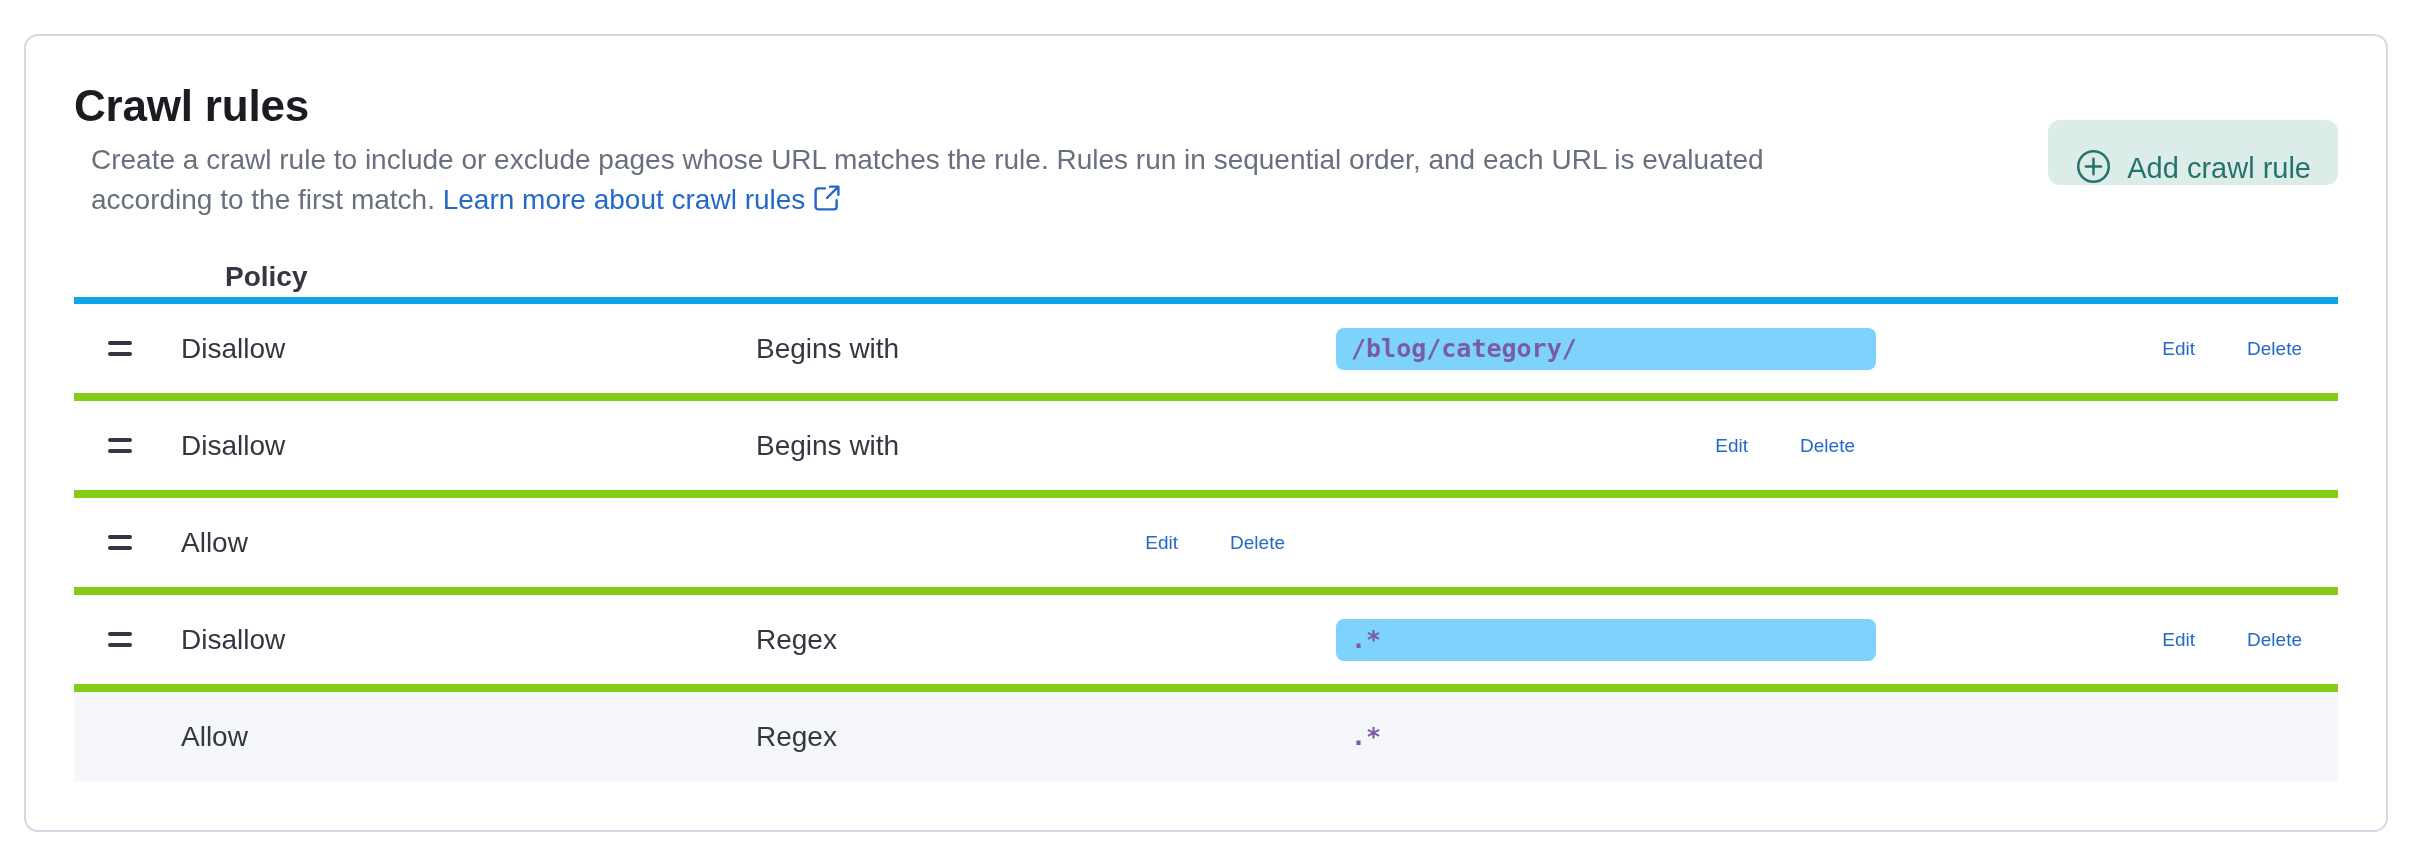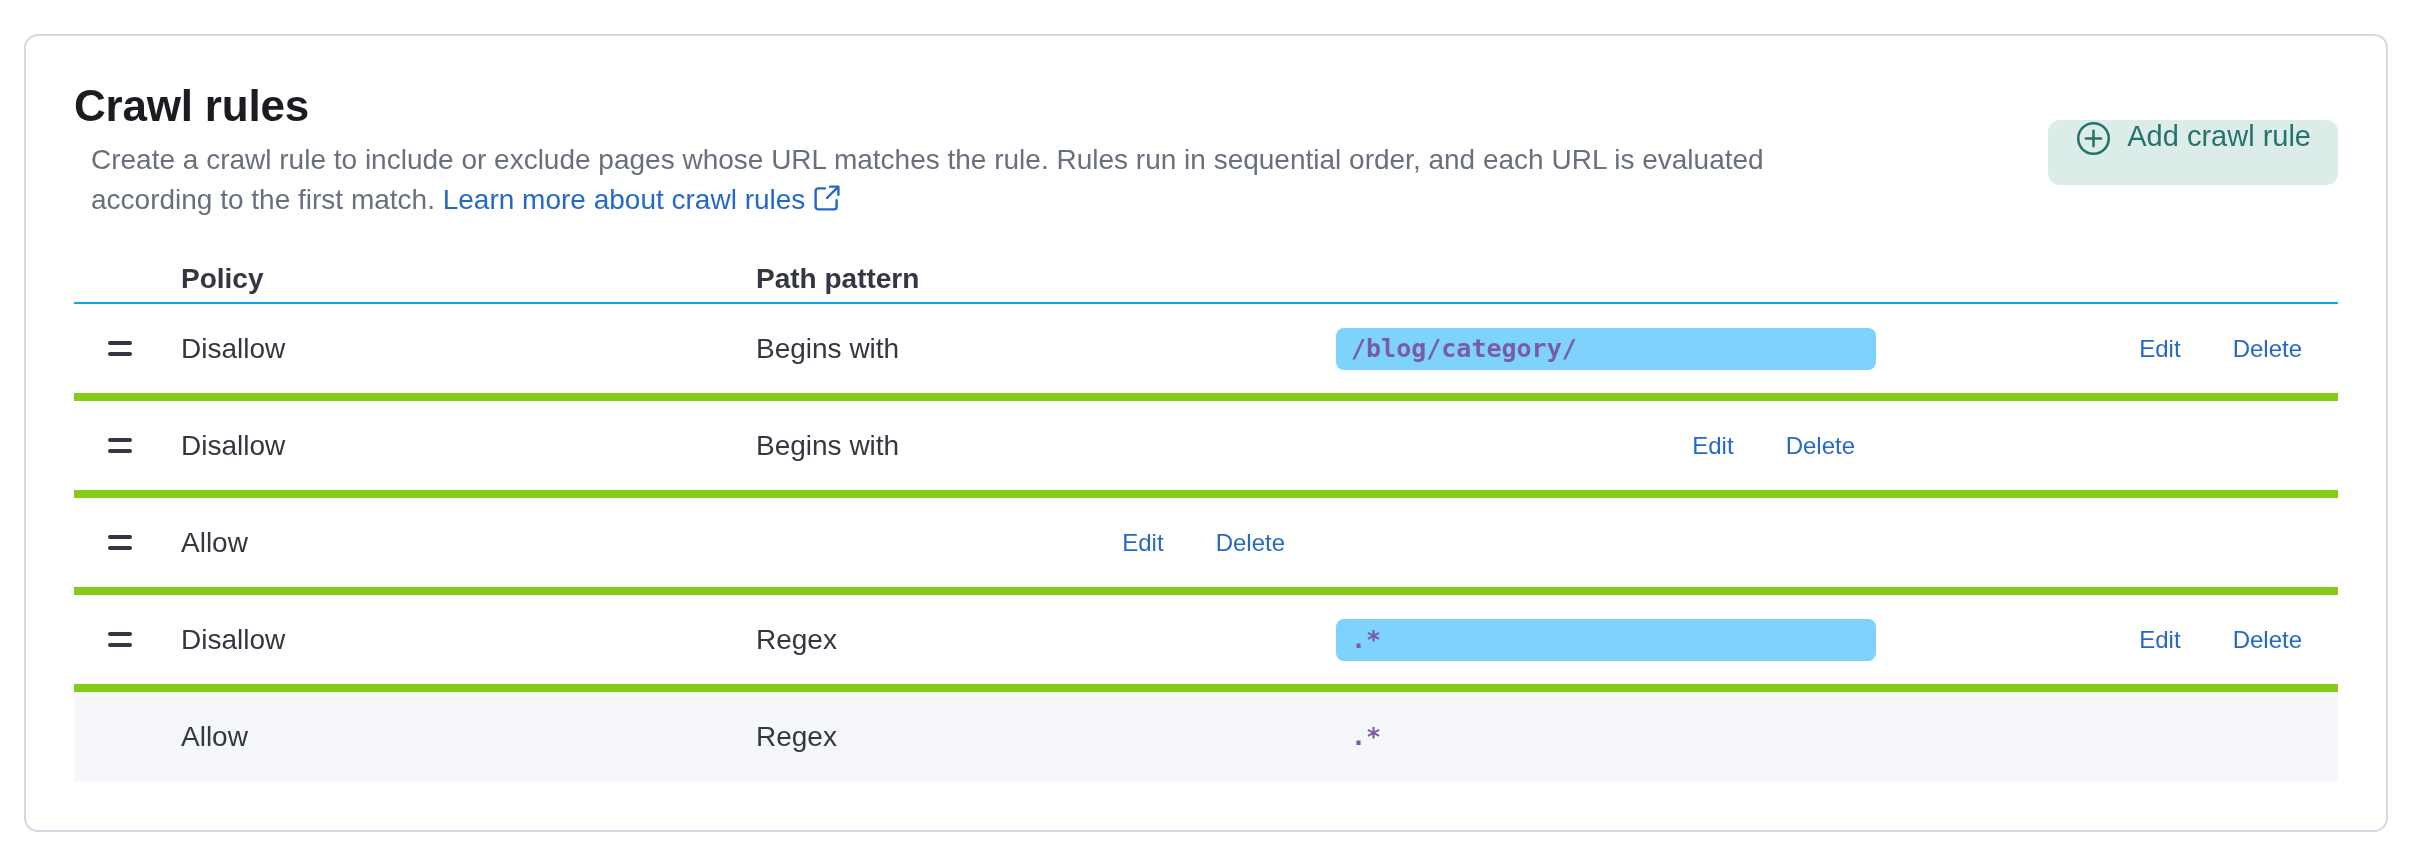--- a/index.html
+++ b/index.html
@@ -31,7 +31,7 @@
   .desc .popout { margin-left: 8px; vertical-align: -3px; }
   .add-btn {
     flex: none;
-    display: inline-flex; align-items: flex-start; gap: 15px;
+    display: inline-flex; align-items: flex-end; gap: 15px;
     height: 65px; padding: 0 27px;
     border: none; border-radius: 12px;
     background: #dcede9; color: #25746c;

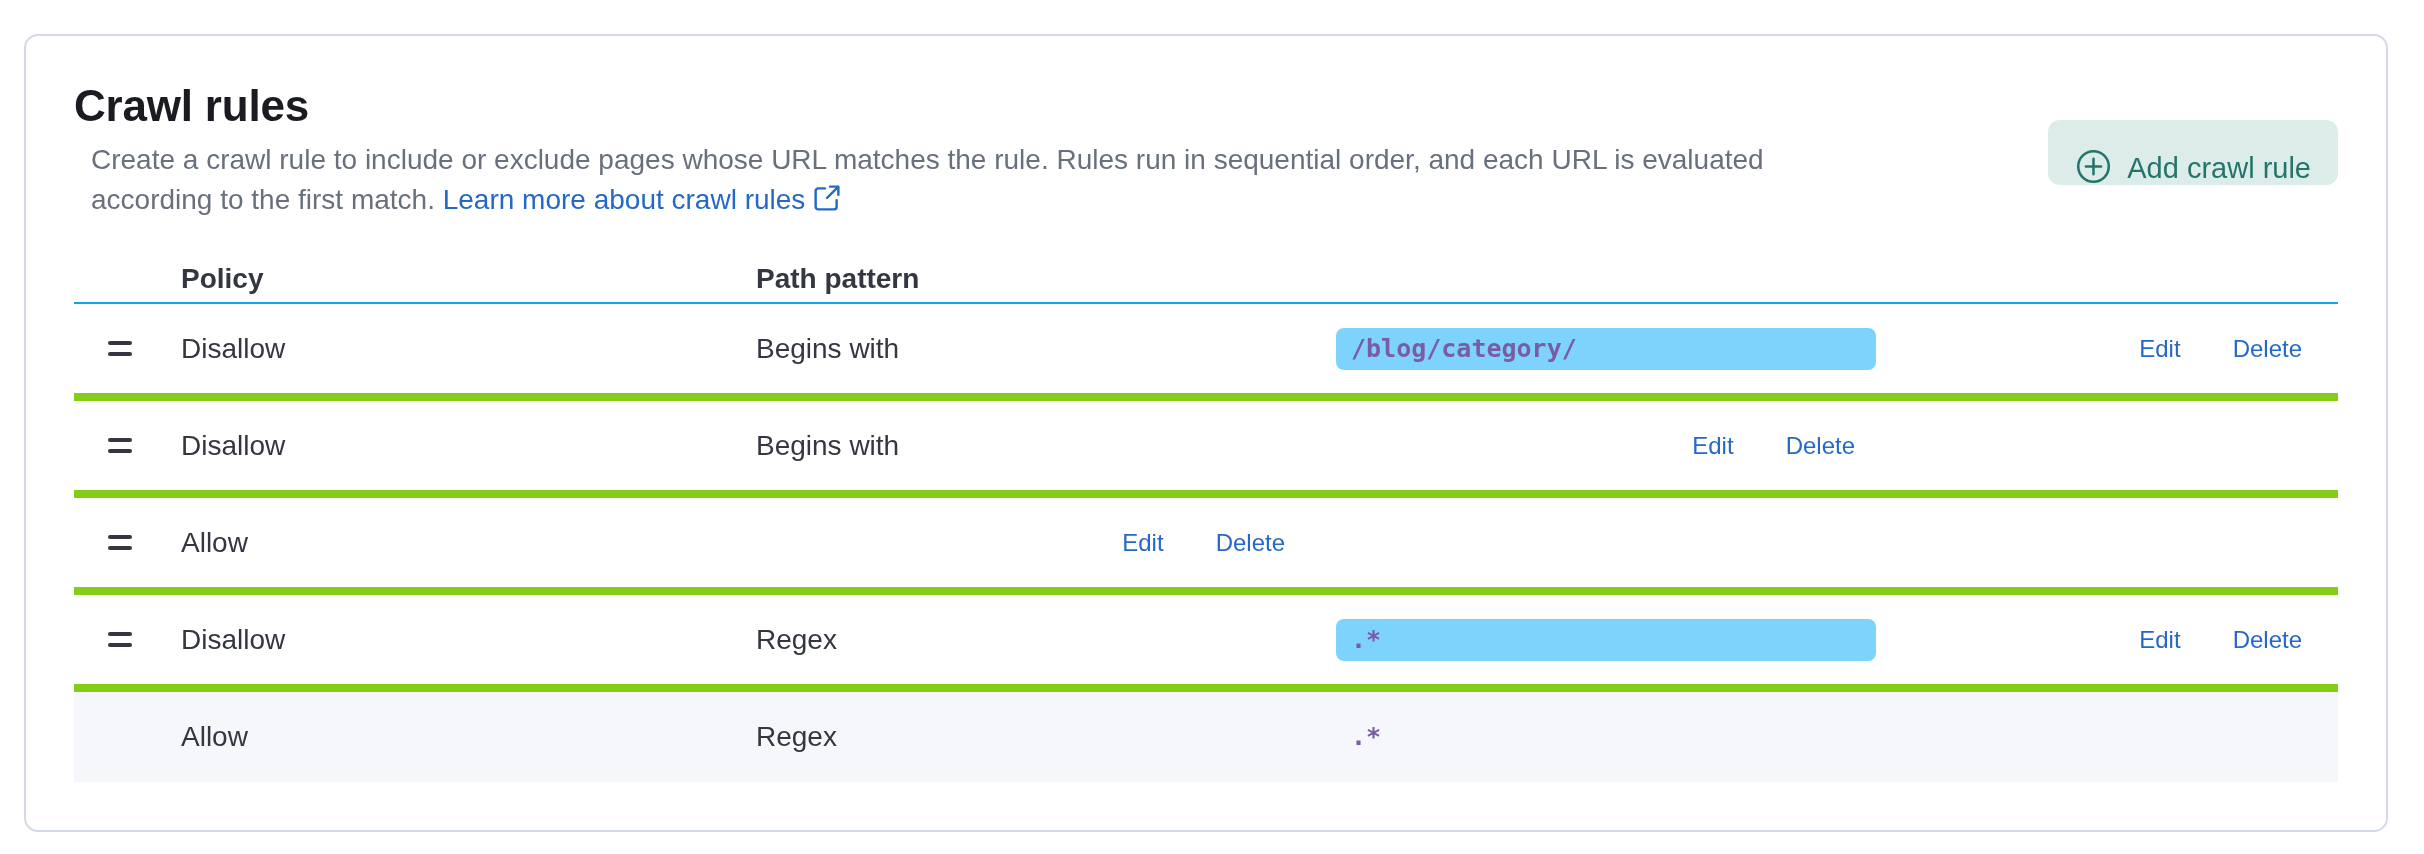--- a/index.html
+++ b/index.html
@@ -44,7 +44,7 @@
     grid-template-columns: 92px 575px 580px 570px 1fr;
     align-items: center;
   }
-  .thead { height: 48px; border-bottom: 2px solid #0ea5e9; }
+  .thead { height: 48px; border-bottom: 7px solid #0ea5e9; gap: 44px; }
   .th { font-weight: 700; font-size: 28px; color: #343741; }
   .tr { height: 97px; border-bottom: 8px solid #84cc16; }
   .tr-default { height: 90px; background: #f5f7fa; border-bottom: none; }

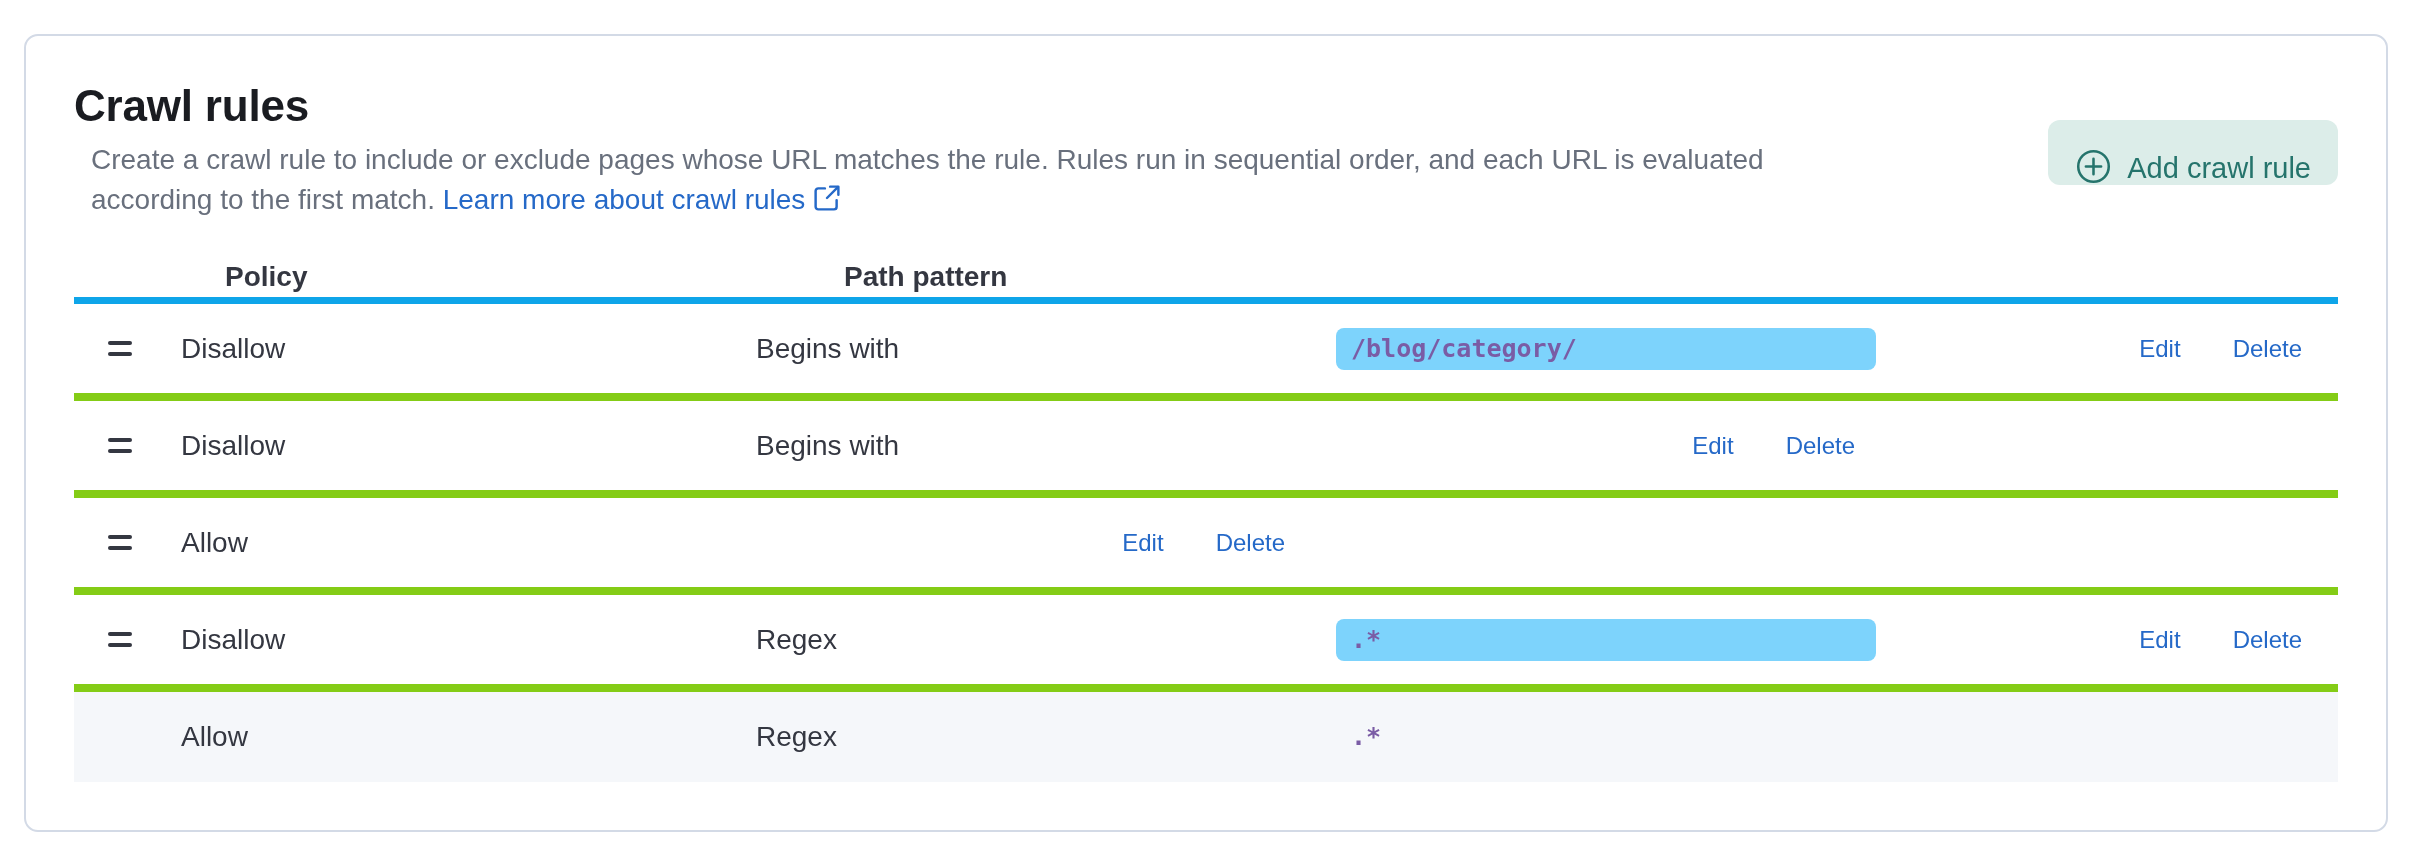--- a/index.html
+++ b/index.html
@@ -95,7 +95,6 @@
     <div class="row thead">
       <div class="cell handle-cell"></div>
       <div class="cell th">Policy</div>
-      <div class="cell th">Path pattern</div>
       <div class="cell"></div>
     </div>
 

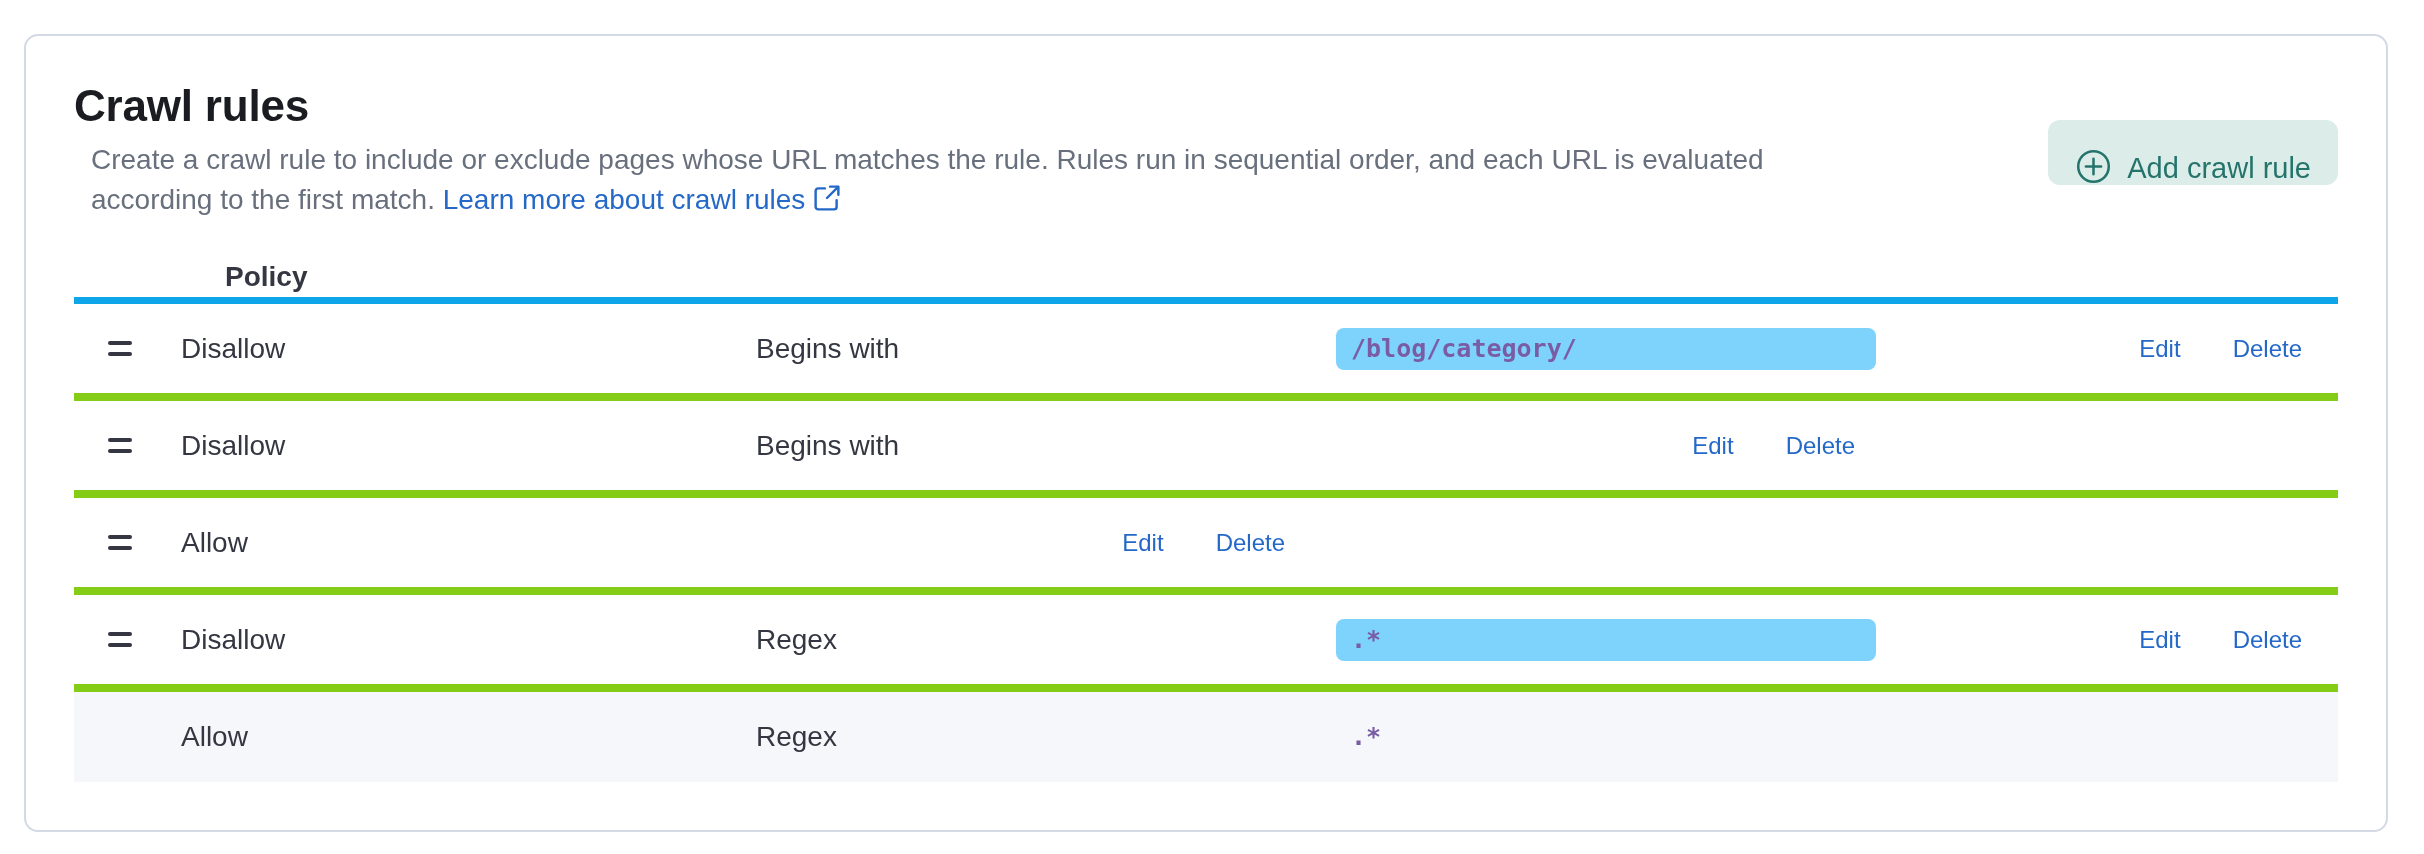--- a/index.html
+++ b/index.html
@@ -62,7 +62,7 @@
   }
   .code-plain { background: transparent; }
   .actions { justify-self: end; padding-right: 36px; display: flex; gap: 52px; }
-  .actions .link { font-size: 24px; }
+  .actions .link { font-size: 19px; }
   svg { display: inline-block; }
 </style>
 </head>

